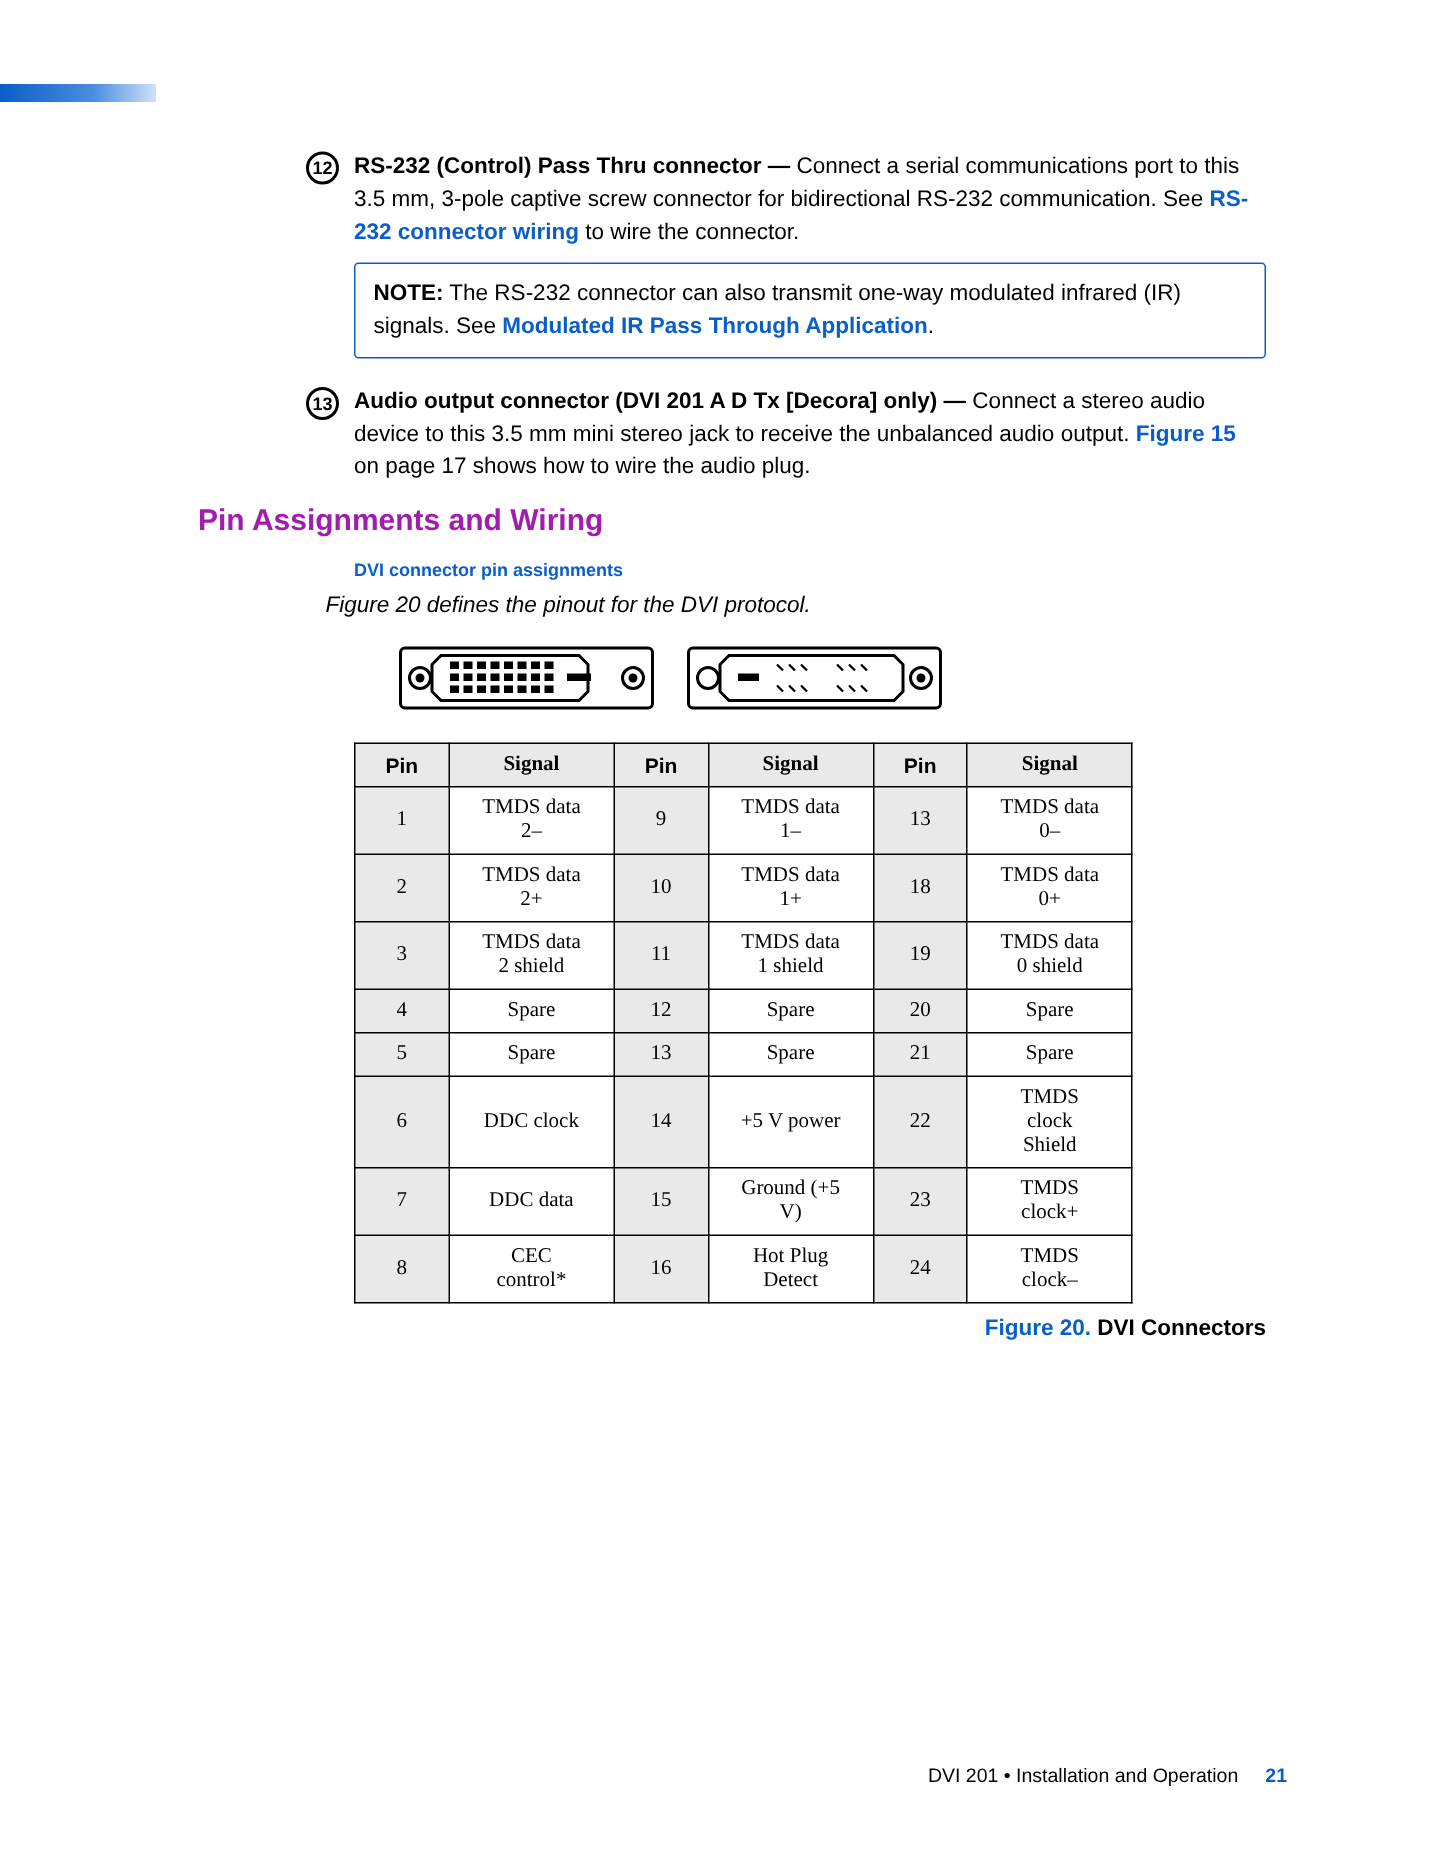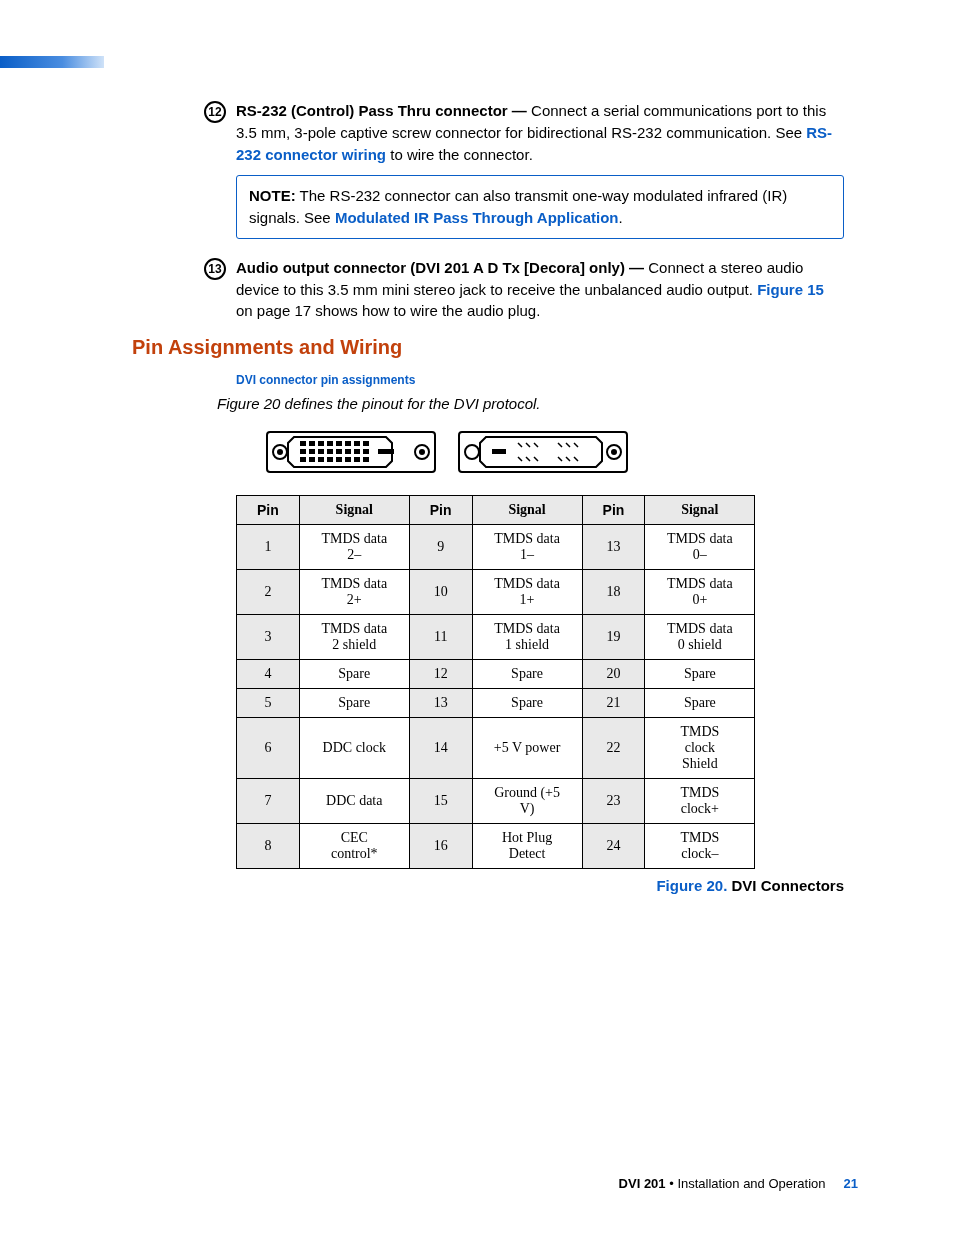--- a/index.html
+++ b/index.html
@@ -54,7 +54,7 @@
   }
   .note-label { font-weight: 700; }
   h2.section {
-    color: #c2410c;
+    color: #a21caf;
     font-size: 20px;
     font-weight: 700;
     margin: 12px 0 6px -72px;

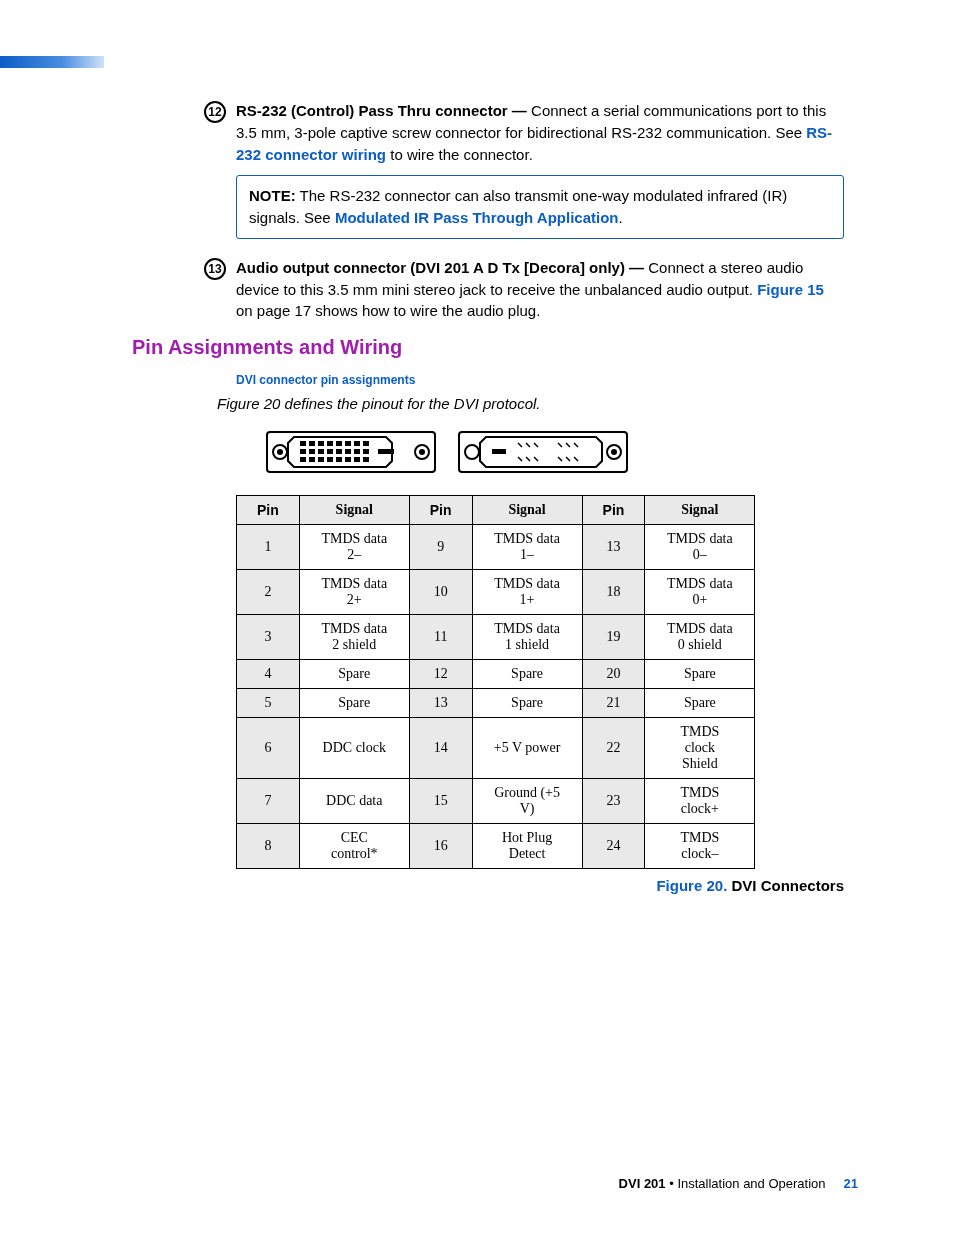--- a/index.html
+++ b/index.html
@@ -91,7 +91,7 @@
     right: 96px;
     font-size: 13px;
   }
-  .footer .ft-bold { font-weight: 700; padding-left: 20px; }
+  .footer .ft-bold { font-weight: 400; padding-left: 20px; }
   .footer .ft-num { color: #0a5ec7; font-weight: 700; margin-left: 18px; }
 </style>
 </head>

